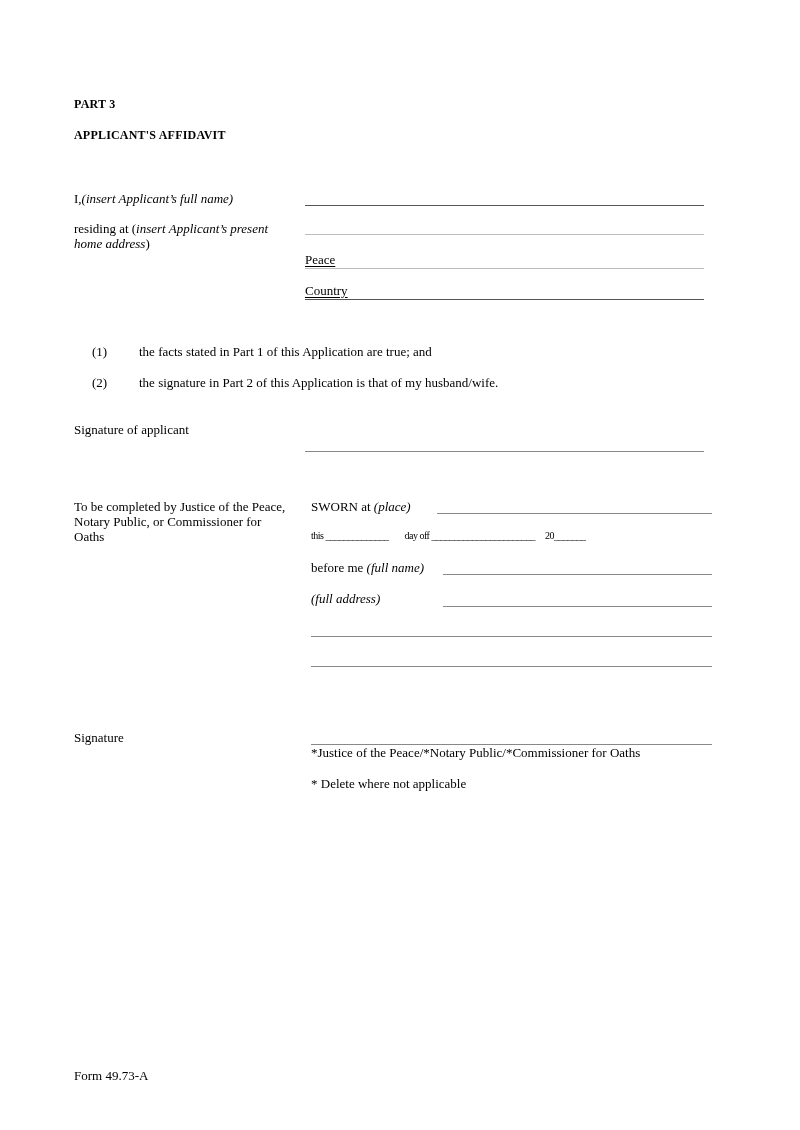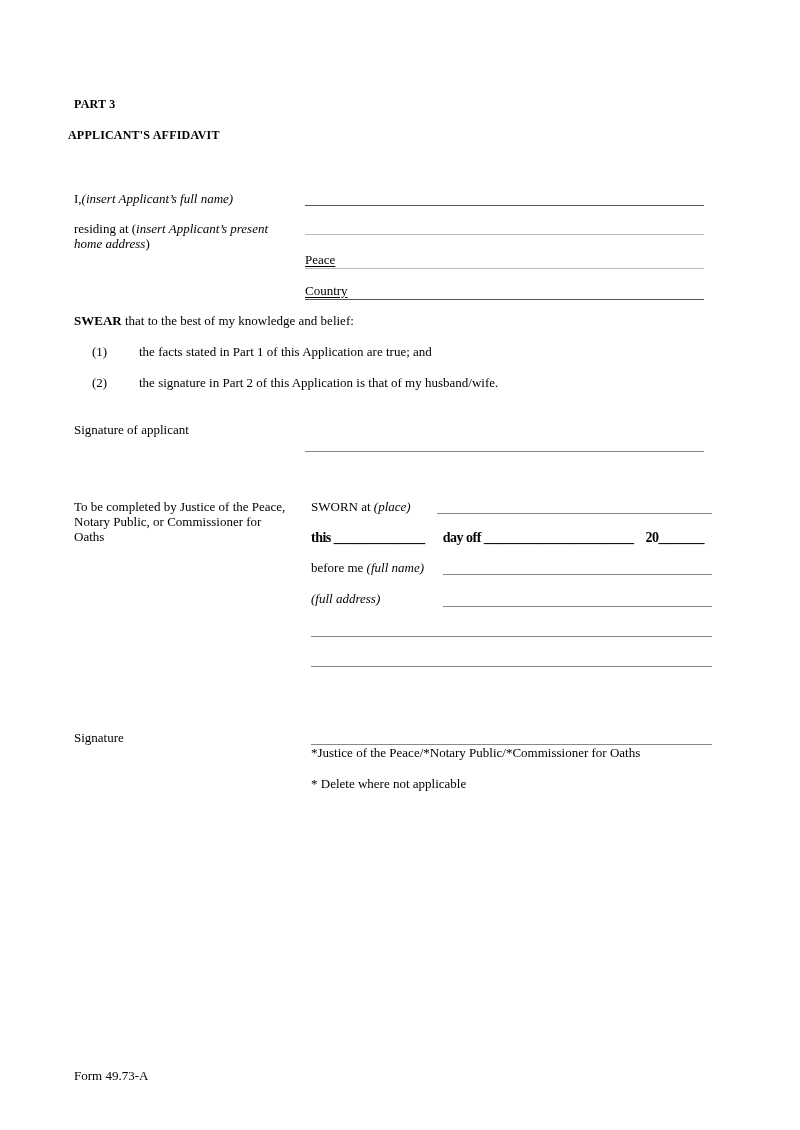--- a/index.html
+++ b/index.html
@@ -75,7 +75,7 @@
 
   <div class="abs hd" style="left:74px; top:97px;">PART 3</div>
 
-  <div class="abs hd" style="left:68px; top:128px;">APPLICANT'S AFFIDAVIT</div>
+  <div class="abs hd" style="left:74px; top:128px;">APPLICANT'S AFFIDAVIT</div>
 
 
   <div class="abs txt" style="left:74px; top:191px; white-space:nowrap;">

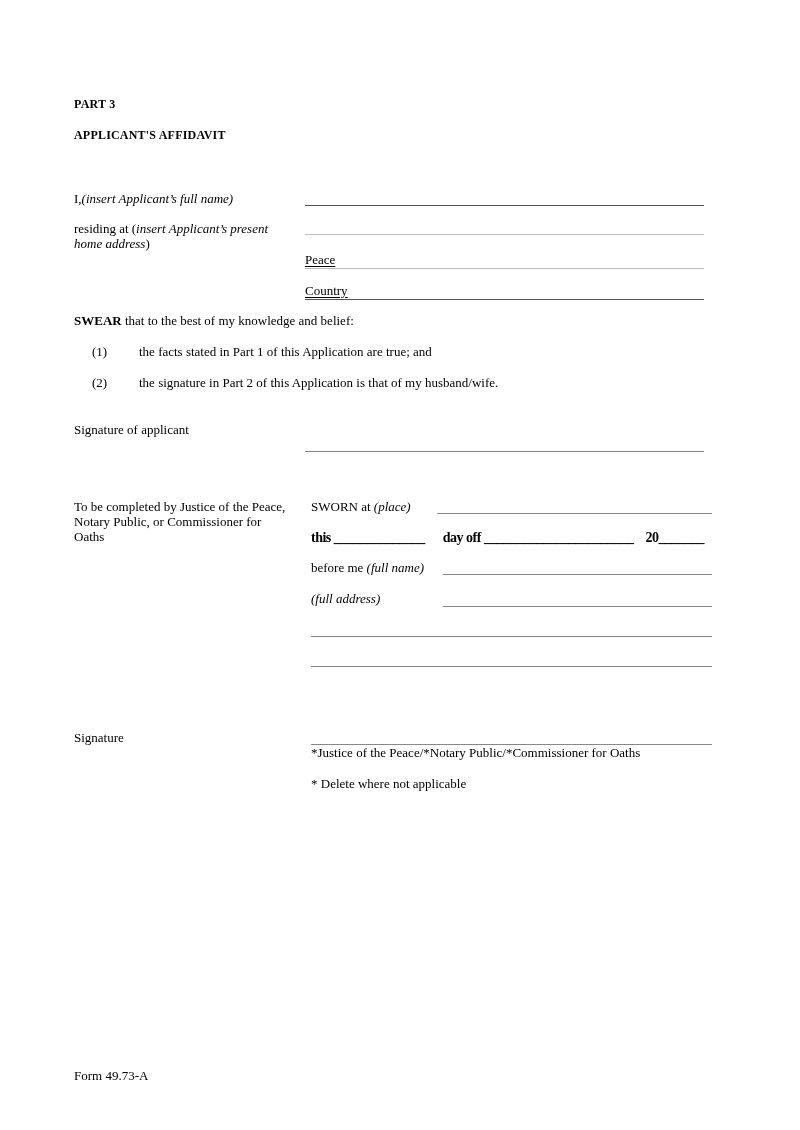--- a/index.html
+++ b/index.html
@@ -95,9 +95,6 @@
   <div class="abs txt" style="left:305px; top:283px;"><span class="uline">Country</span></div>
   <div class="rule dark" style="left:305px; top:299px; width:399px;"></div>
 
-  <div class="abs txt" style="left:74px; top:313px; white-space:nowrap;">
-    <span class="bold">SWEAR</span><span> that to the best of my knowledge and belief:</span>
-  </div>
 
   <div class="abs numitem" style="left:92px; top:344px; width:560px; height:16px;">
     <span class="n">(1)</span>

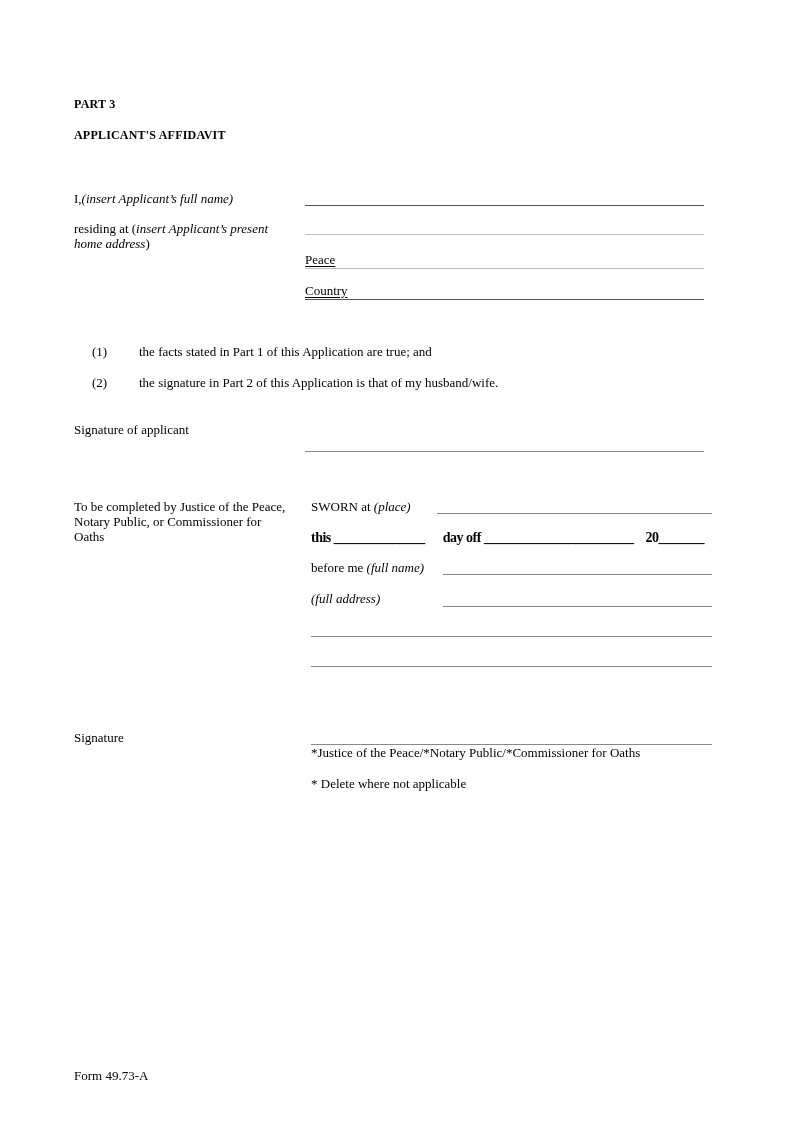--- a/index.html
+++ b/index.html
@@ -50,9 +50,8 @@
   }
 
   .blank {
-    font-size: 14px;
+    font-size: 10px;
     letter-spacing: -0.5px;
-    font-weight: bold;
   }
 
   .numitem {

